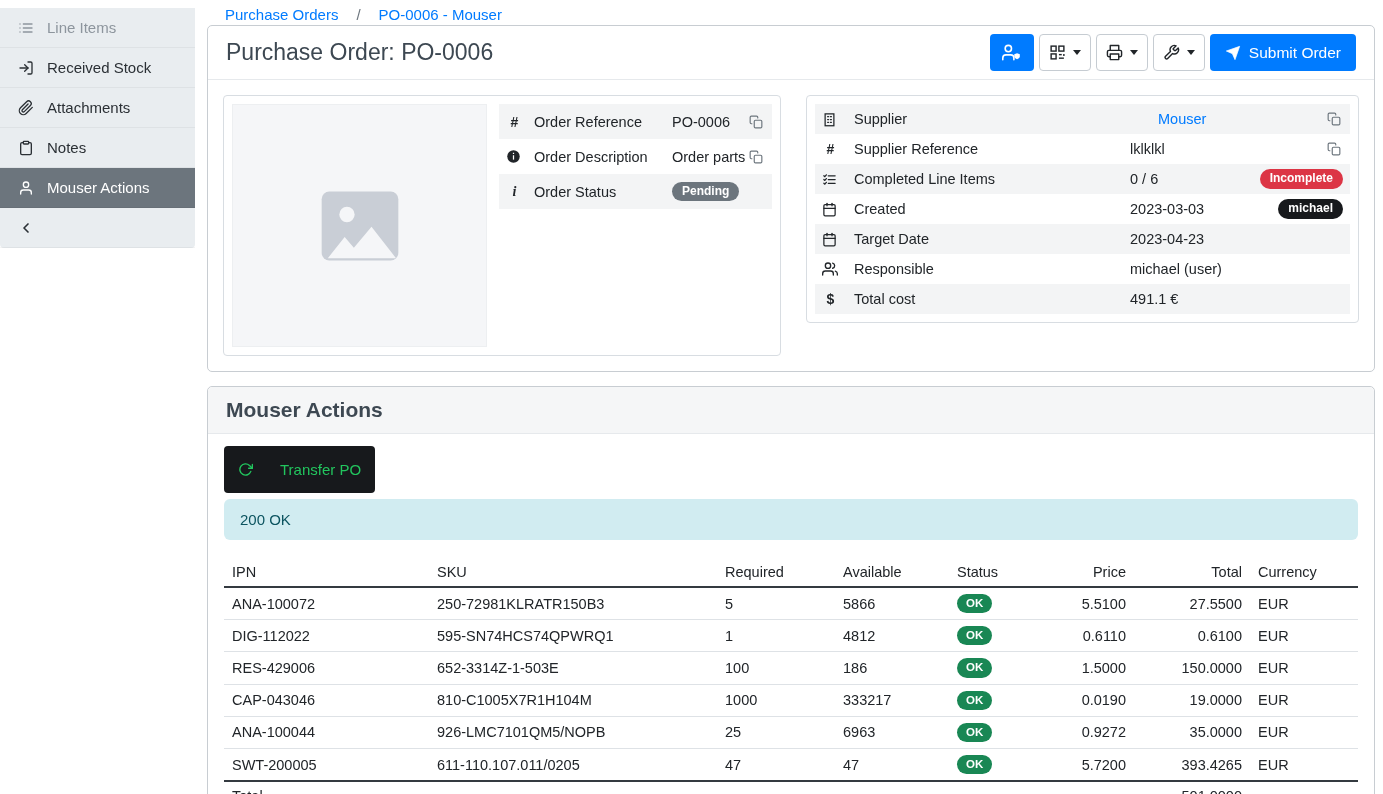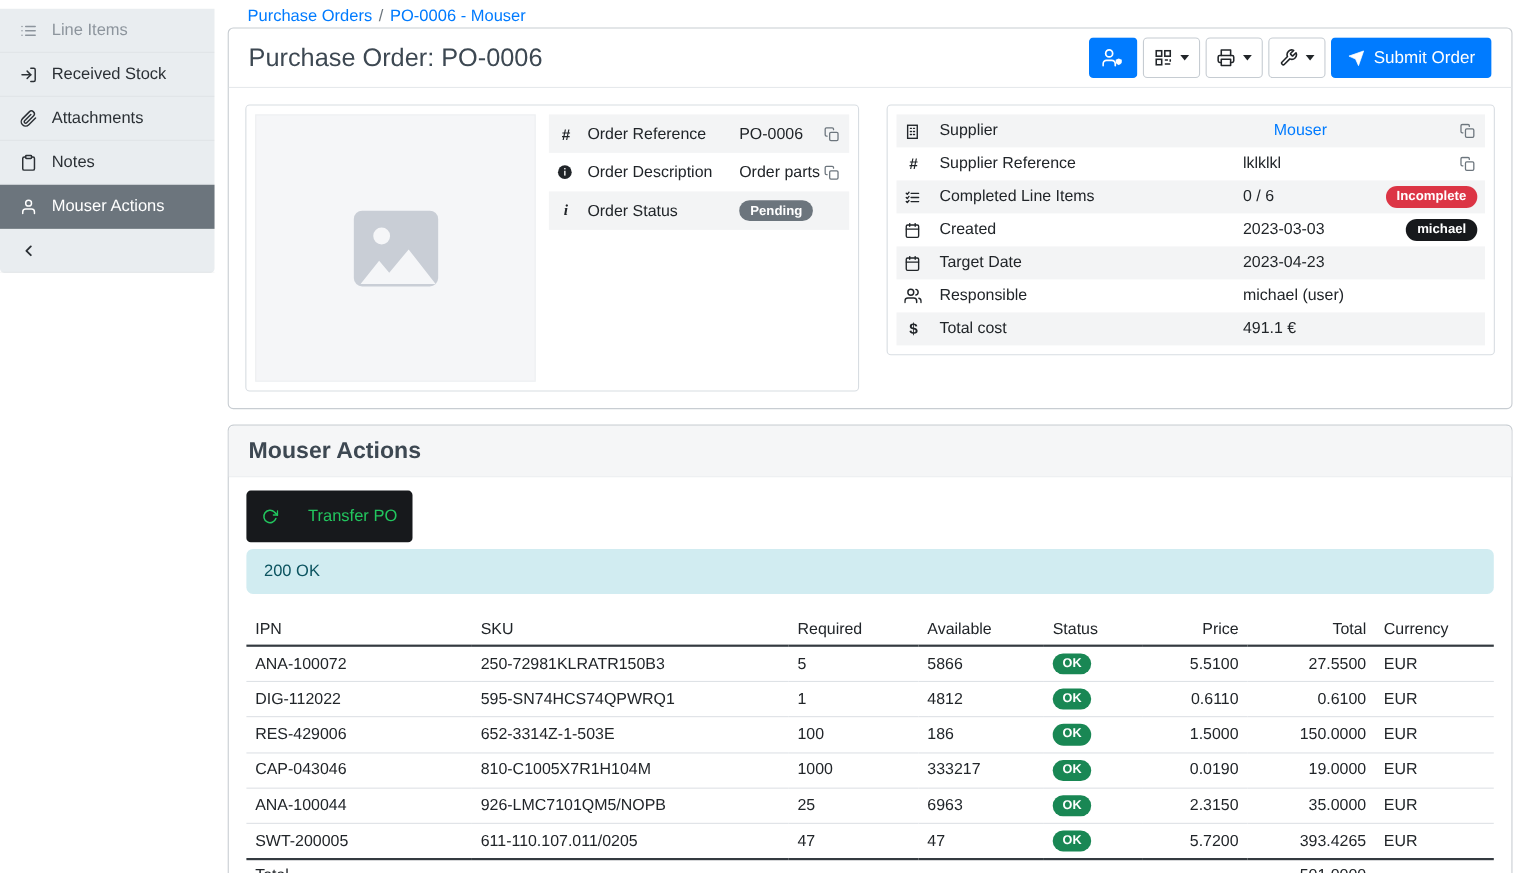--- a/index.html
+++ b/index.html
@@ -25,7 +25,7 @@
 
   
   .main { flex:1 1 auto; min-width:0; display:flex; flex-direction:column; }
-  .crumbs { height:34px; display:flex; align-items:flex-start; gap:6px; padding:6px 0 2px 30px; }
+  .crumbs { height:34px; display:flex; align-items:flex-start; gap:18px; padding:6px 0 2px 30px; }
   .crumbs a { color:var(--link,#007bff); text-decoration:none; cursor:pointer; }
   .crumb-sep { color:#6c757d; }
   .content { padding:0 8px 0 12px; }

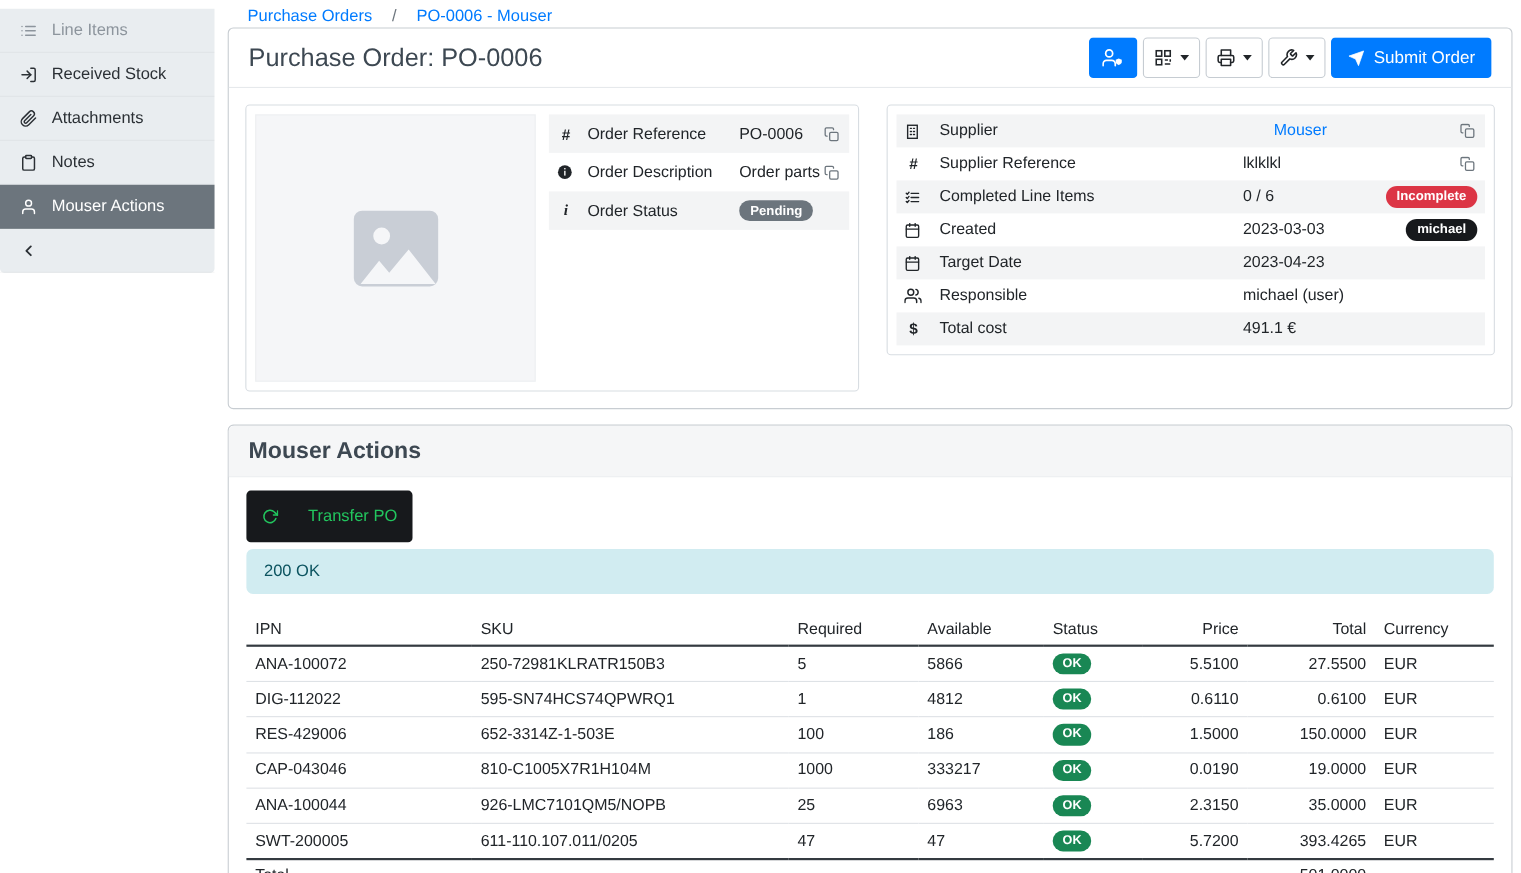--- a/index.html
+++ b/index.html
@@ -473,7 +473,7 @@
               <td>25</td>
               <td>6963</td>
               <td><span class="badge badge-ok">OK</span></td>
-              <td class="num">2.3150</td>
+              <td class="num">0.9272</td>
               <td class="num">35.0000</td>
               <td>EUR</td>
             </tr>

